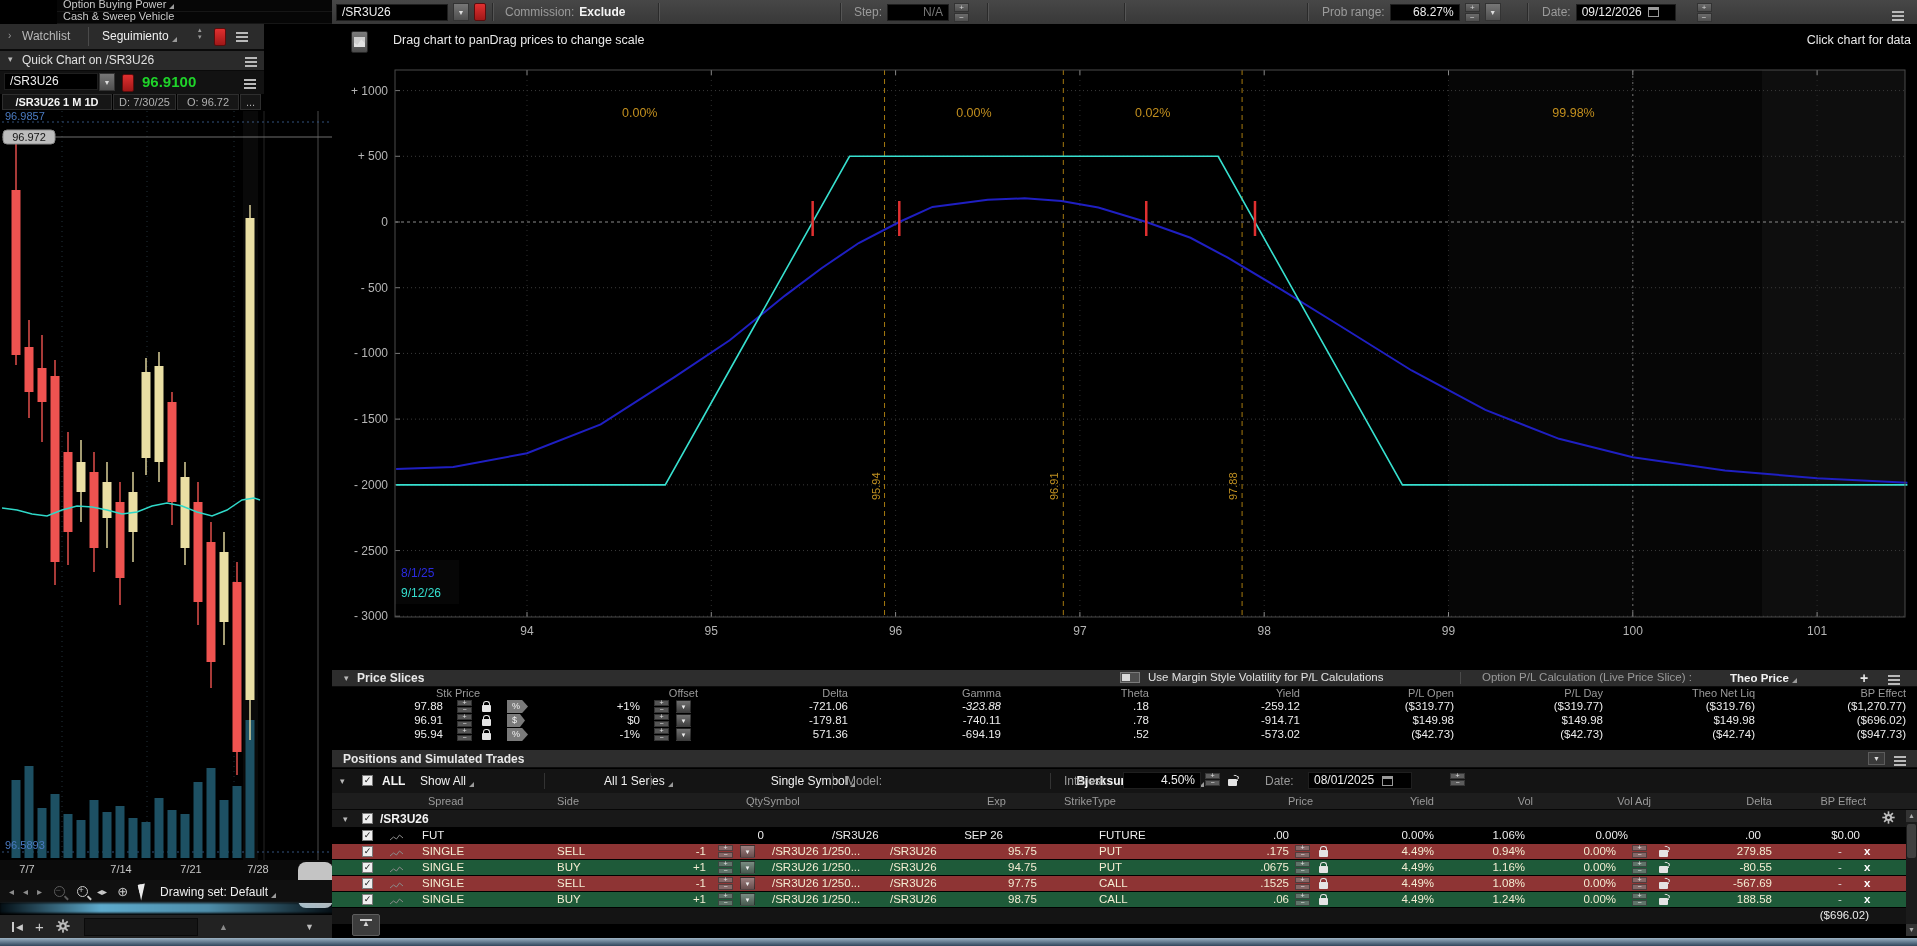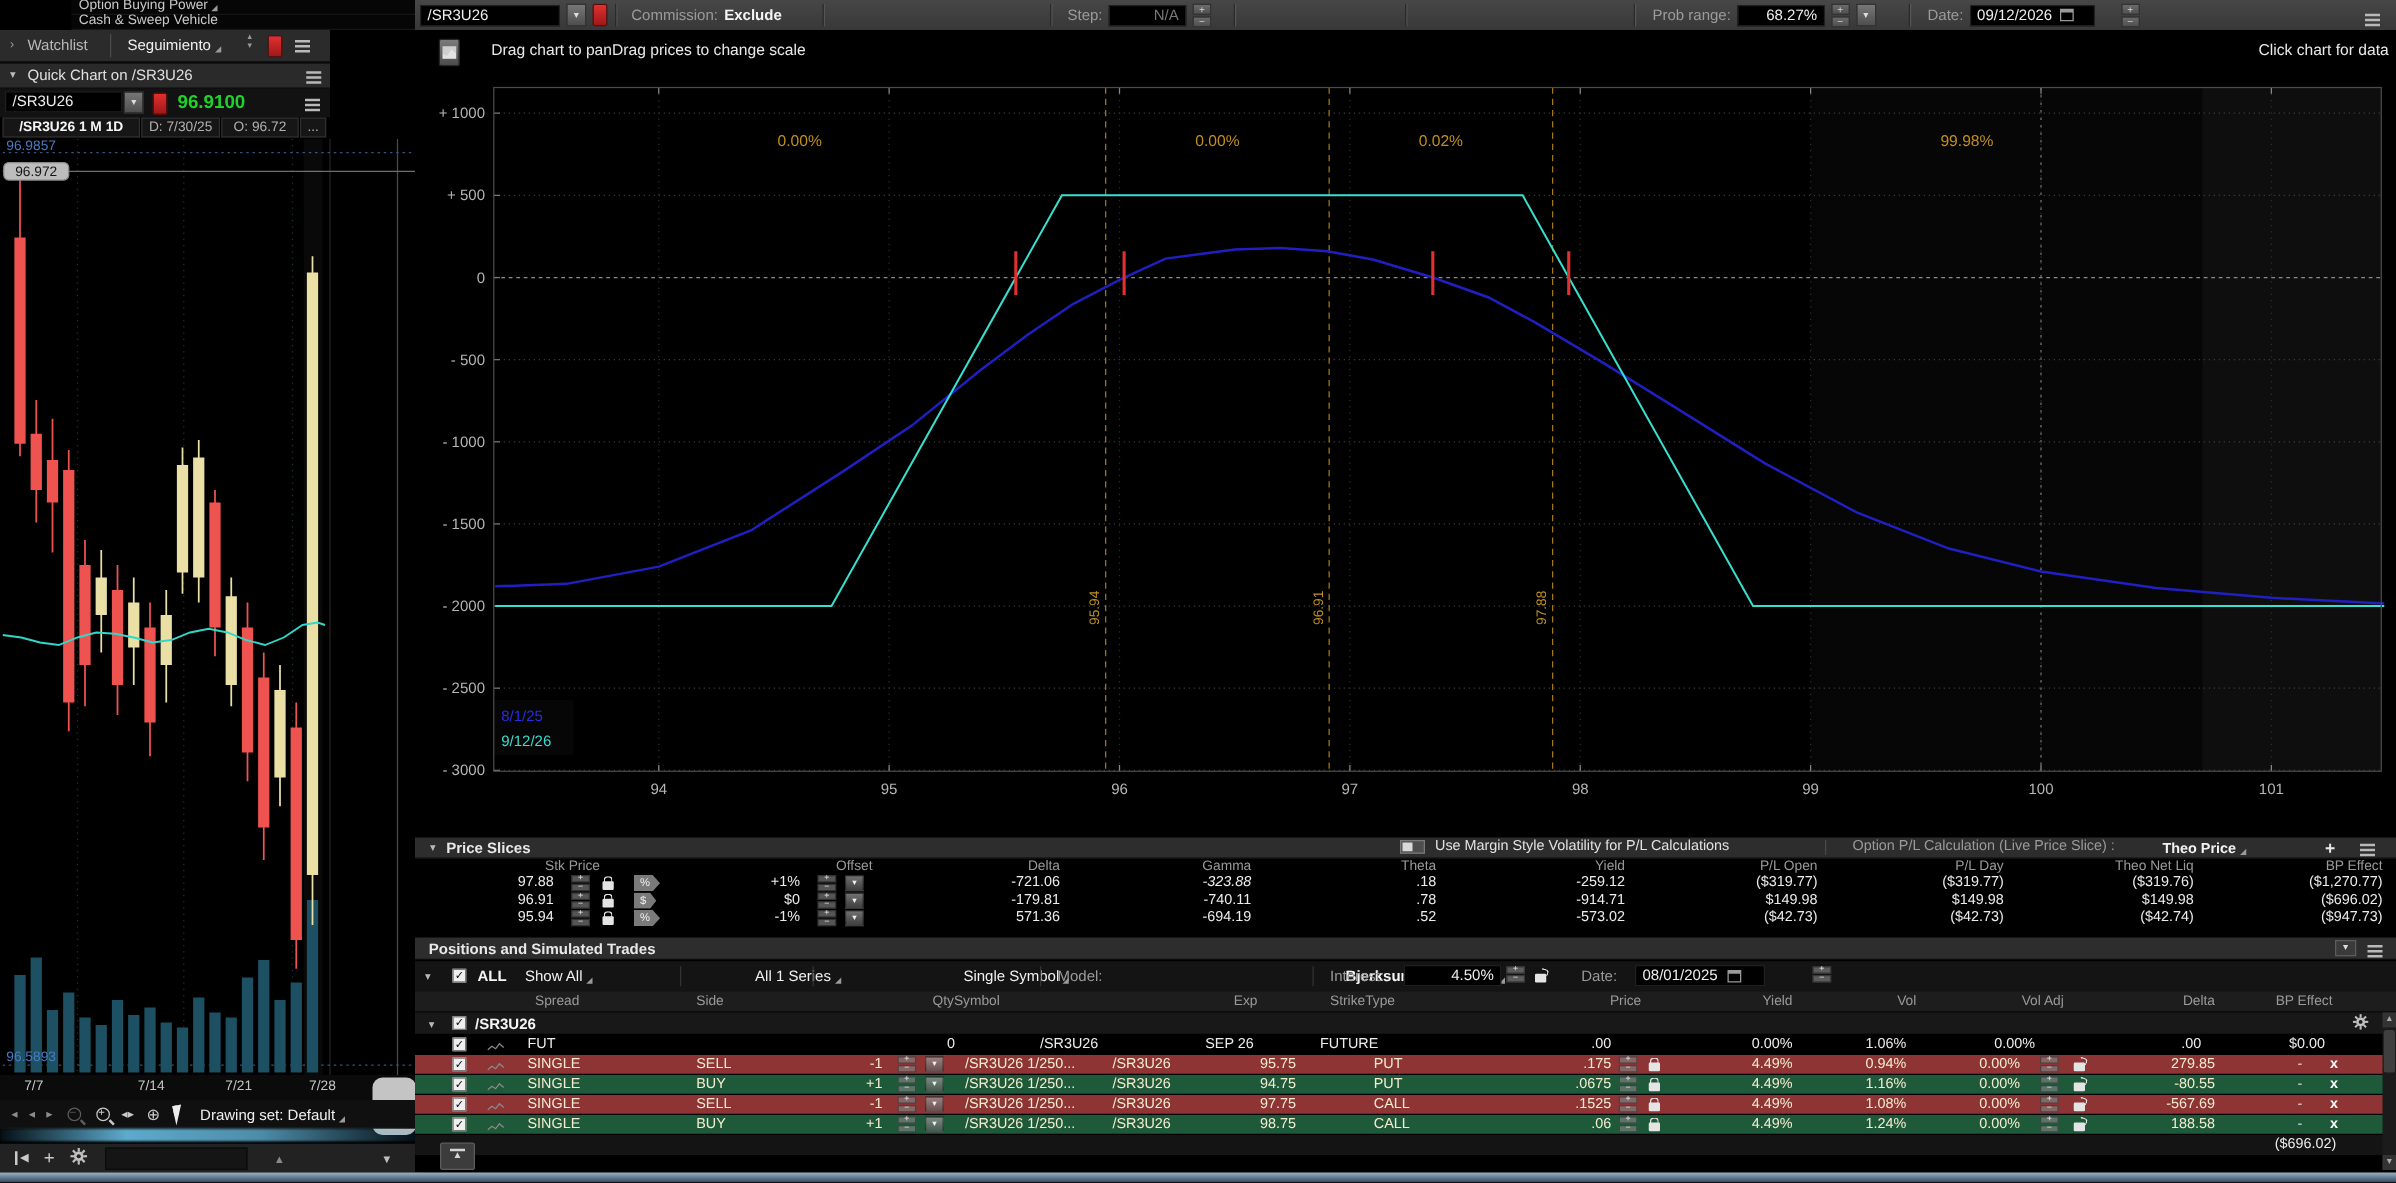--- a/index.html
+++ b/index.html
@@ -554,7 +554,7 @@
           <span class="cell ra" style="left: 432px; top: 1px;">0</span>
           <span class="cell" style="left: 500px; top: 1px;">/SR3U26</span>
           <span class="cell ra" style="left: 671px; top: 1px;">SEP 26</span>
-          <span class="cell" style="left: 724px; top: 1px;">FUTURE</span>
+          <span class="cell" style="left: 767px; top: 1px;">FUTURE</span>
           <span class="cell ra" style="left: 957px; top: 1px;">.00</span>
           <span class="cell ra" style="left: 1102px; top: 1px;">0.00%</span>
           <span class="cell ra" style="left: 1193px; top: 1px;">1.06%</span>

